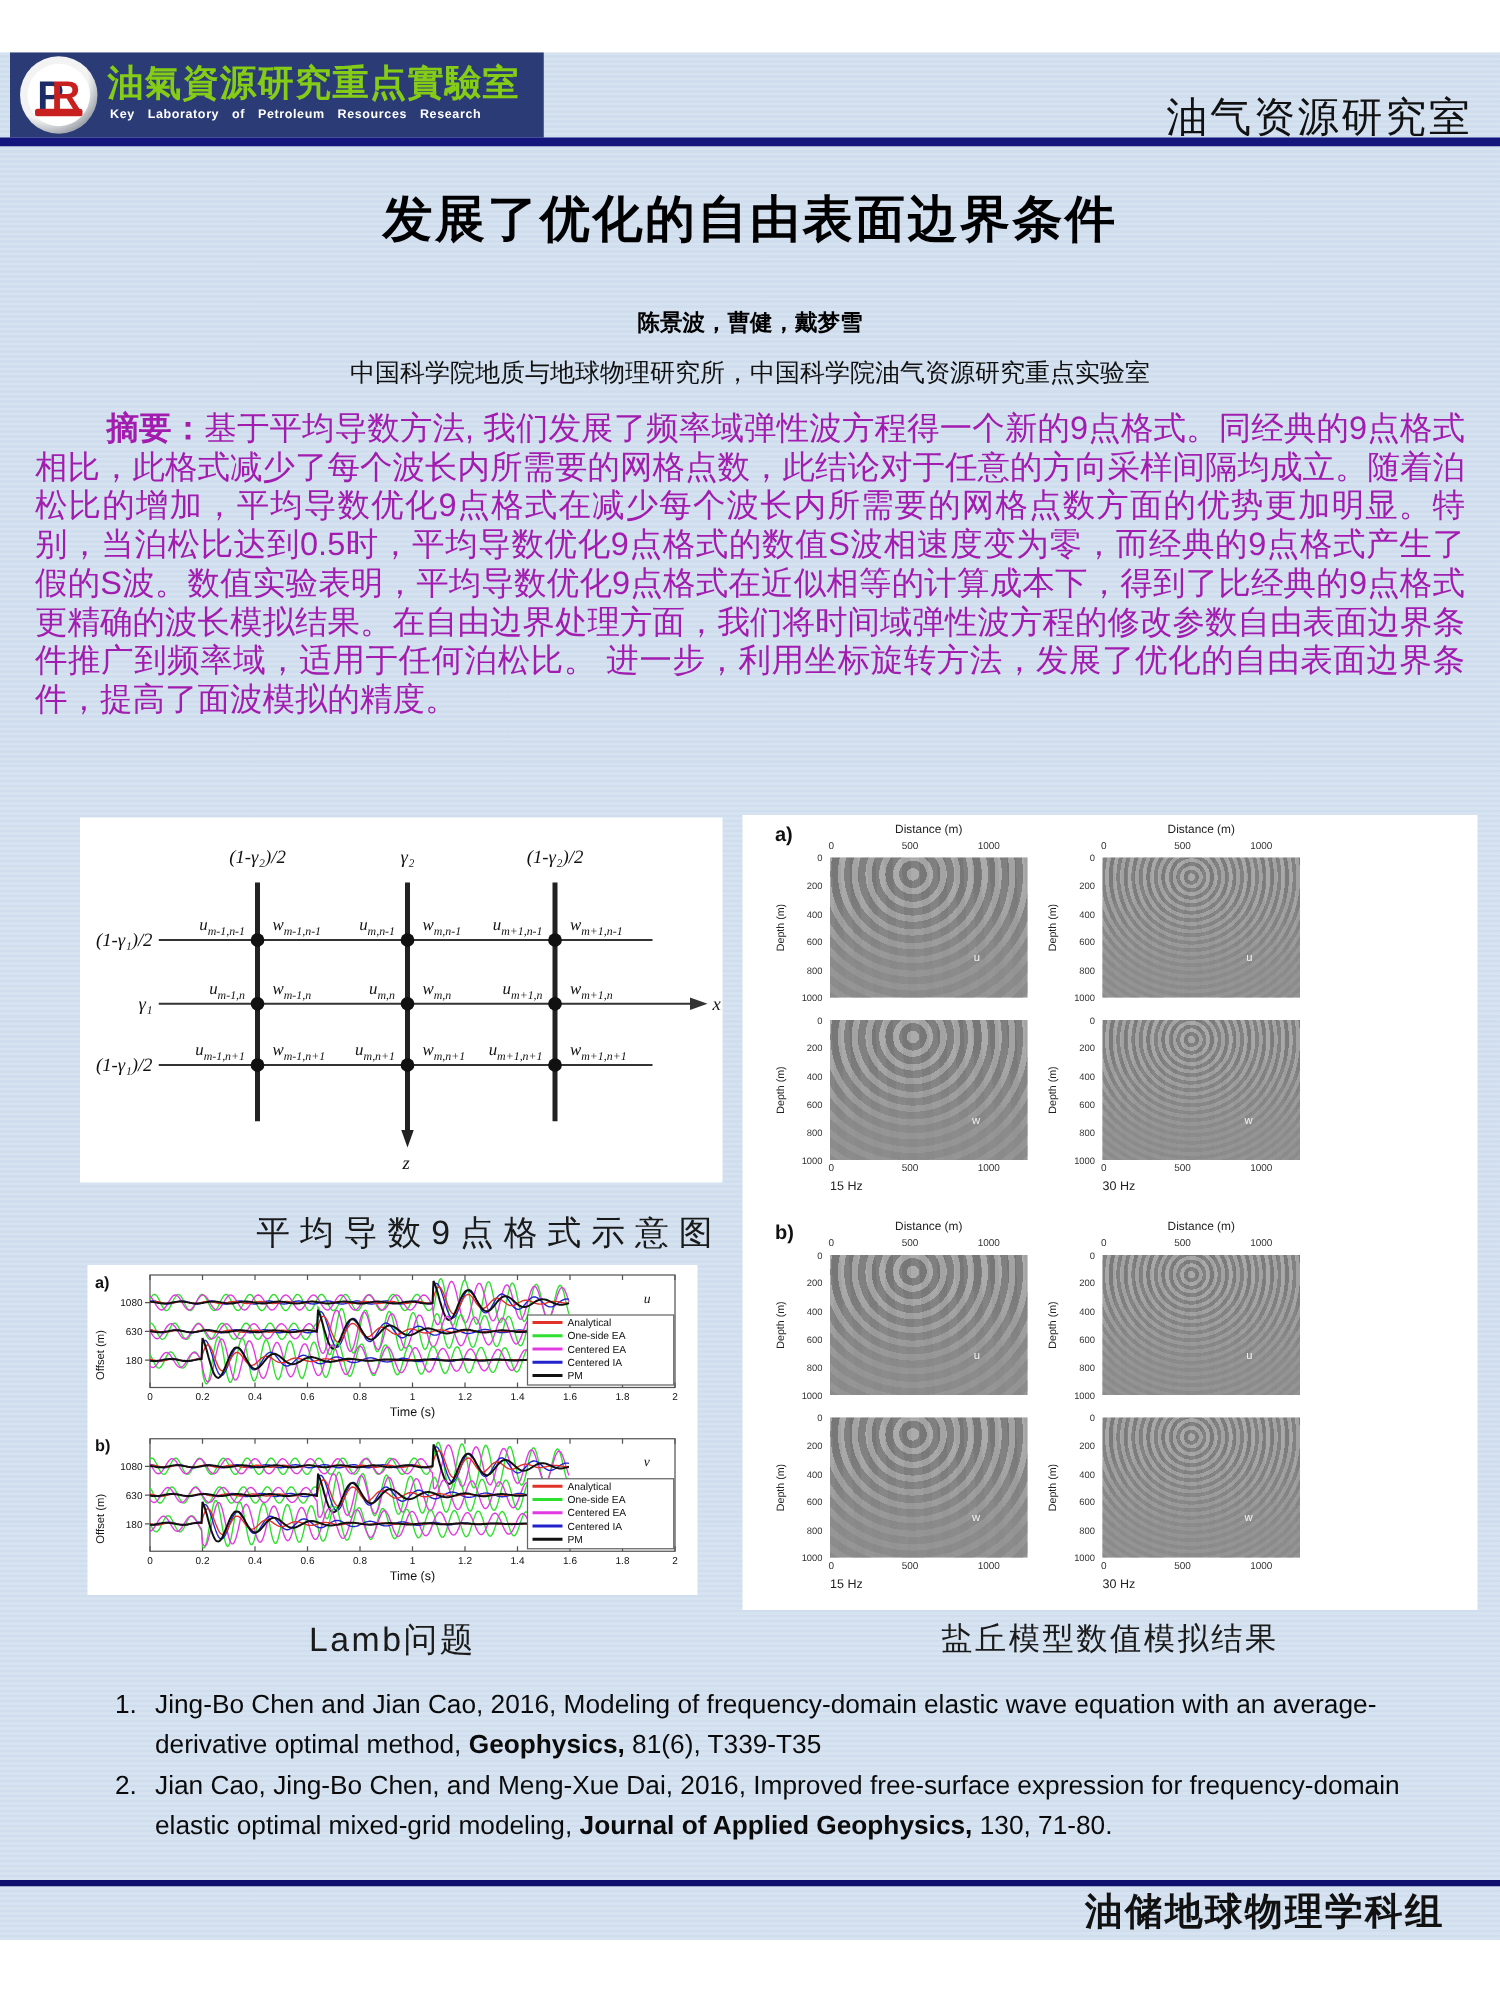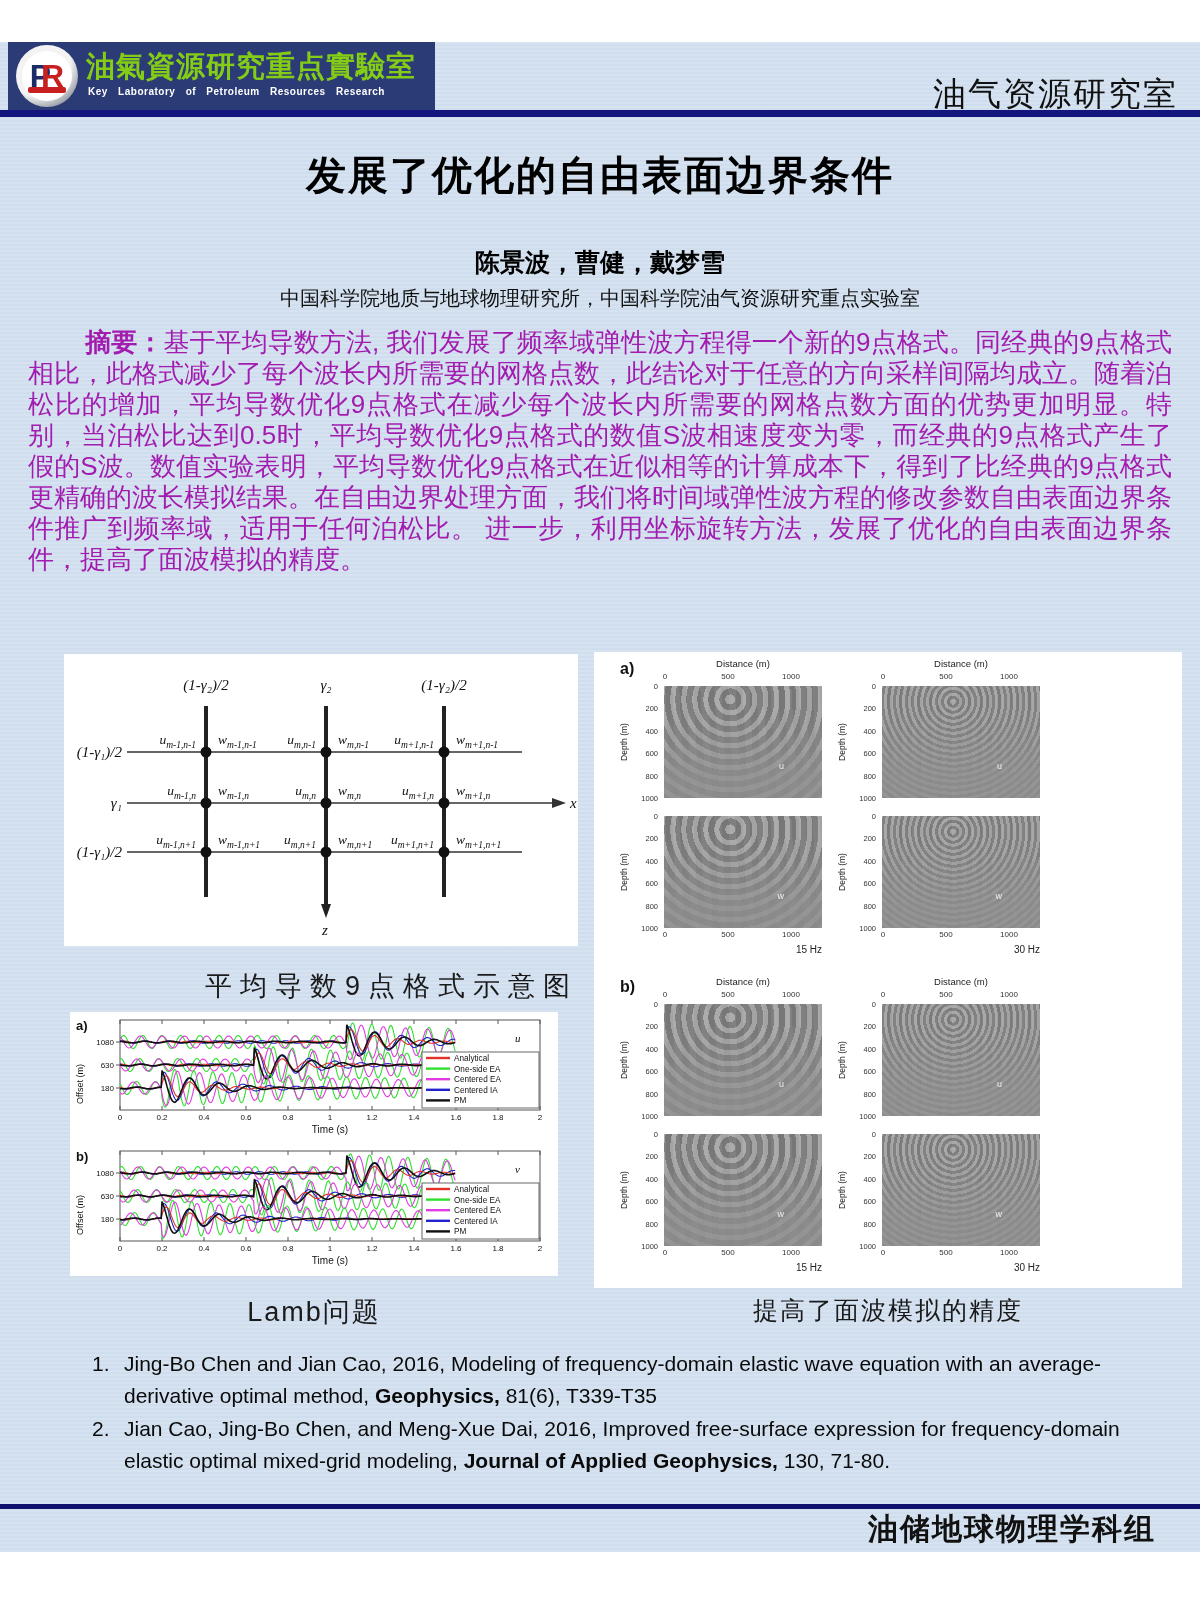--- a/index.html
+++ b/index.html
@@ -21,7 +21,7 @@
   .navy-line{position:absolute;left:0;top:110px;width:1200px;height:7px;background:#15157e;}
   
   .title{position:absolute;left:0;top:148px;width:1200px;text-align:center;font-size:40px;font-weight:bold;color:#000;letter-spacing:2px;}
-  .authors{position:absolute;left:0;top:246px;width:1200px;text-align:center;font-size:25px;font-weight:bold;color:#000;}
+  .authors{position:absolute;left:0;top:246px;width:1200px;text-align:center;font-size:18px;font-weight:bold;color:#000;}
   .affiliation{position:absolute;left:0;top:285px;width:1200px;text-align:center;font-size:20px;color:#111;}
   .abstract{position:absolute;left:28px;top:327px;width:1144px;font-size:26px;line-height:31px;color:#a21caf;
     text-align:justify;text-indent:2.2em;margin:0;}

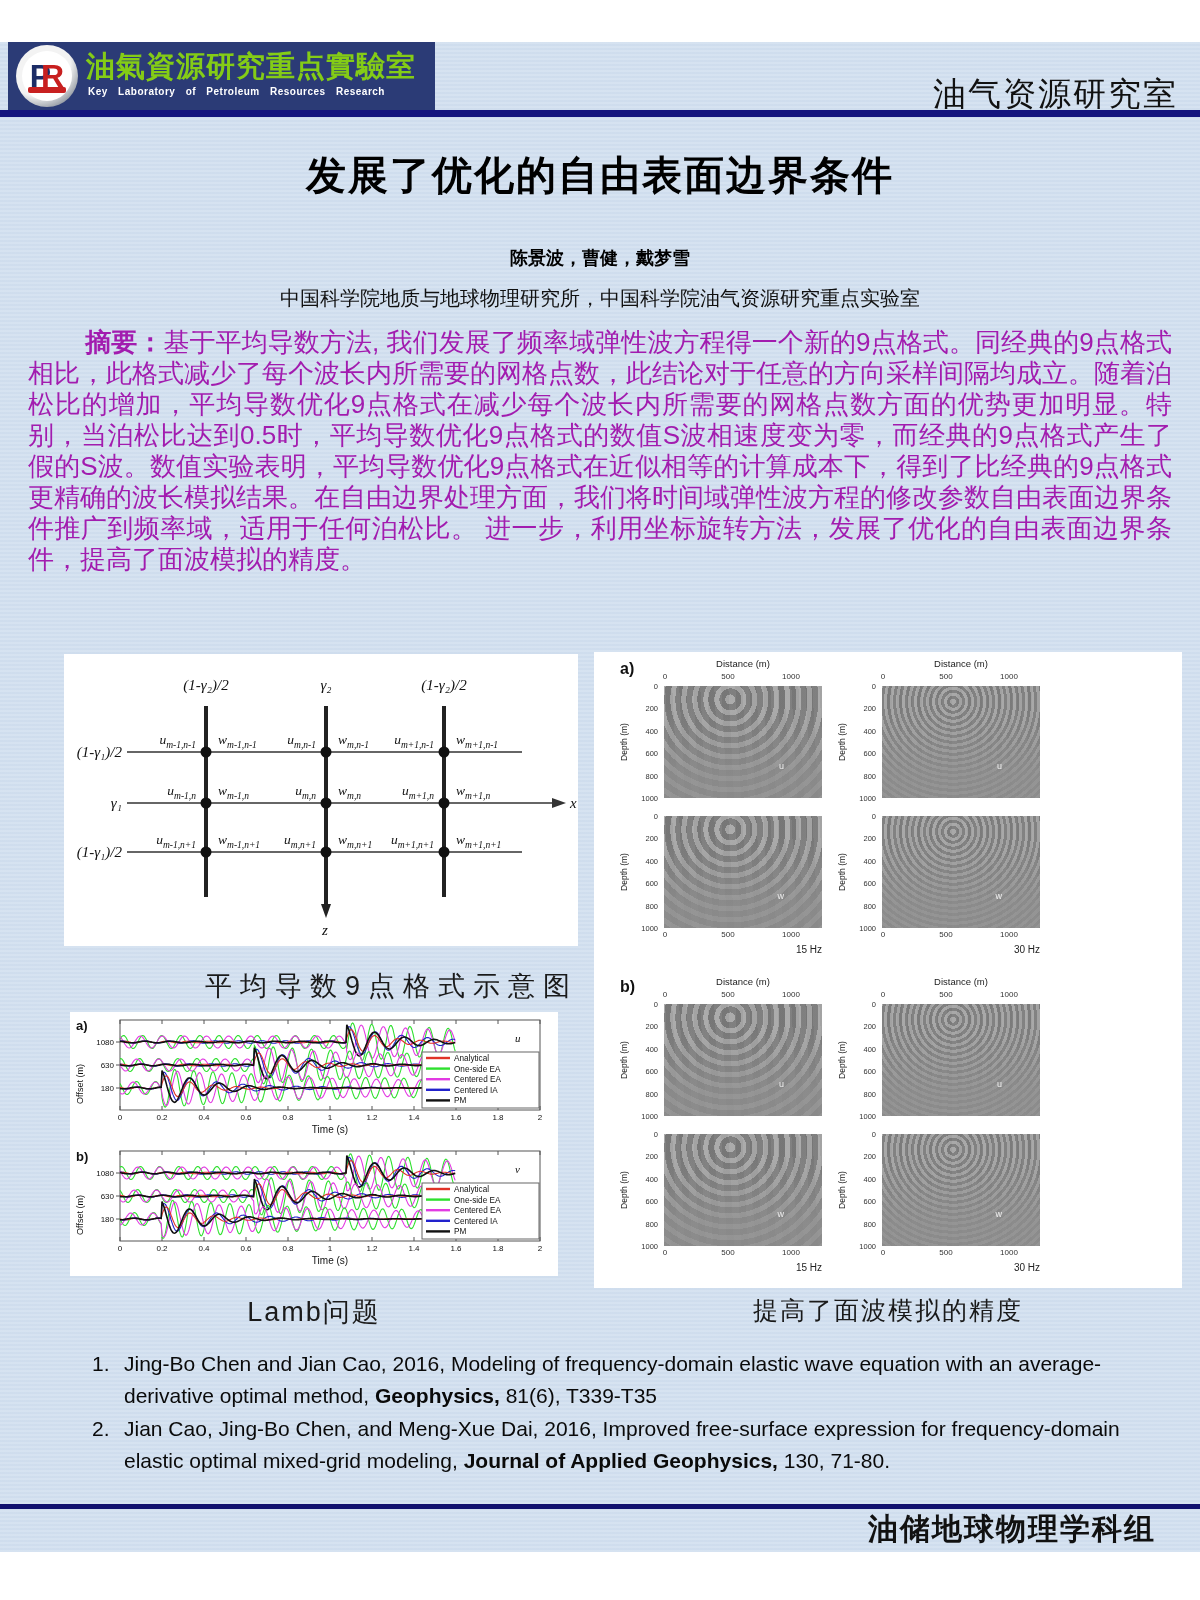--- a/index.html
+++ b/index.html
@@ -52,7 +52,7 @@
   .wavepanel::after{content:"";position:absolute;left:0;top:0;right:0;bottom:0;
      background:linear-gradient(rgba(143,143,143,0) 18%,rgba(143,143,143,.78) 80%);}
   .wlabel{position:absolute;right:24%;bottom:24%;color:#f0f0f0;font-size:9px;z-index:2;}
-  .col-caption{position:absolute;text-align:right;font-size:10px;color:#222;}
+  .col-caption{position:absolute;text-align:left;font-size:10px;color:#222;}
   
   .refs{position:absolute;left:92px;top:1348px;width:1056px;font-size:21px;line-height:32px;color:#0a0a0a;}
   .ref{display:flex;margin-bottom:1px;}

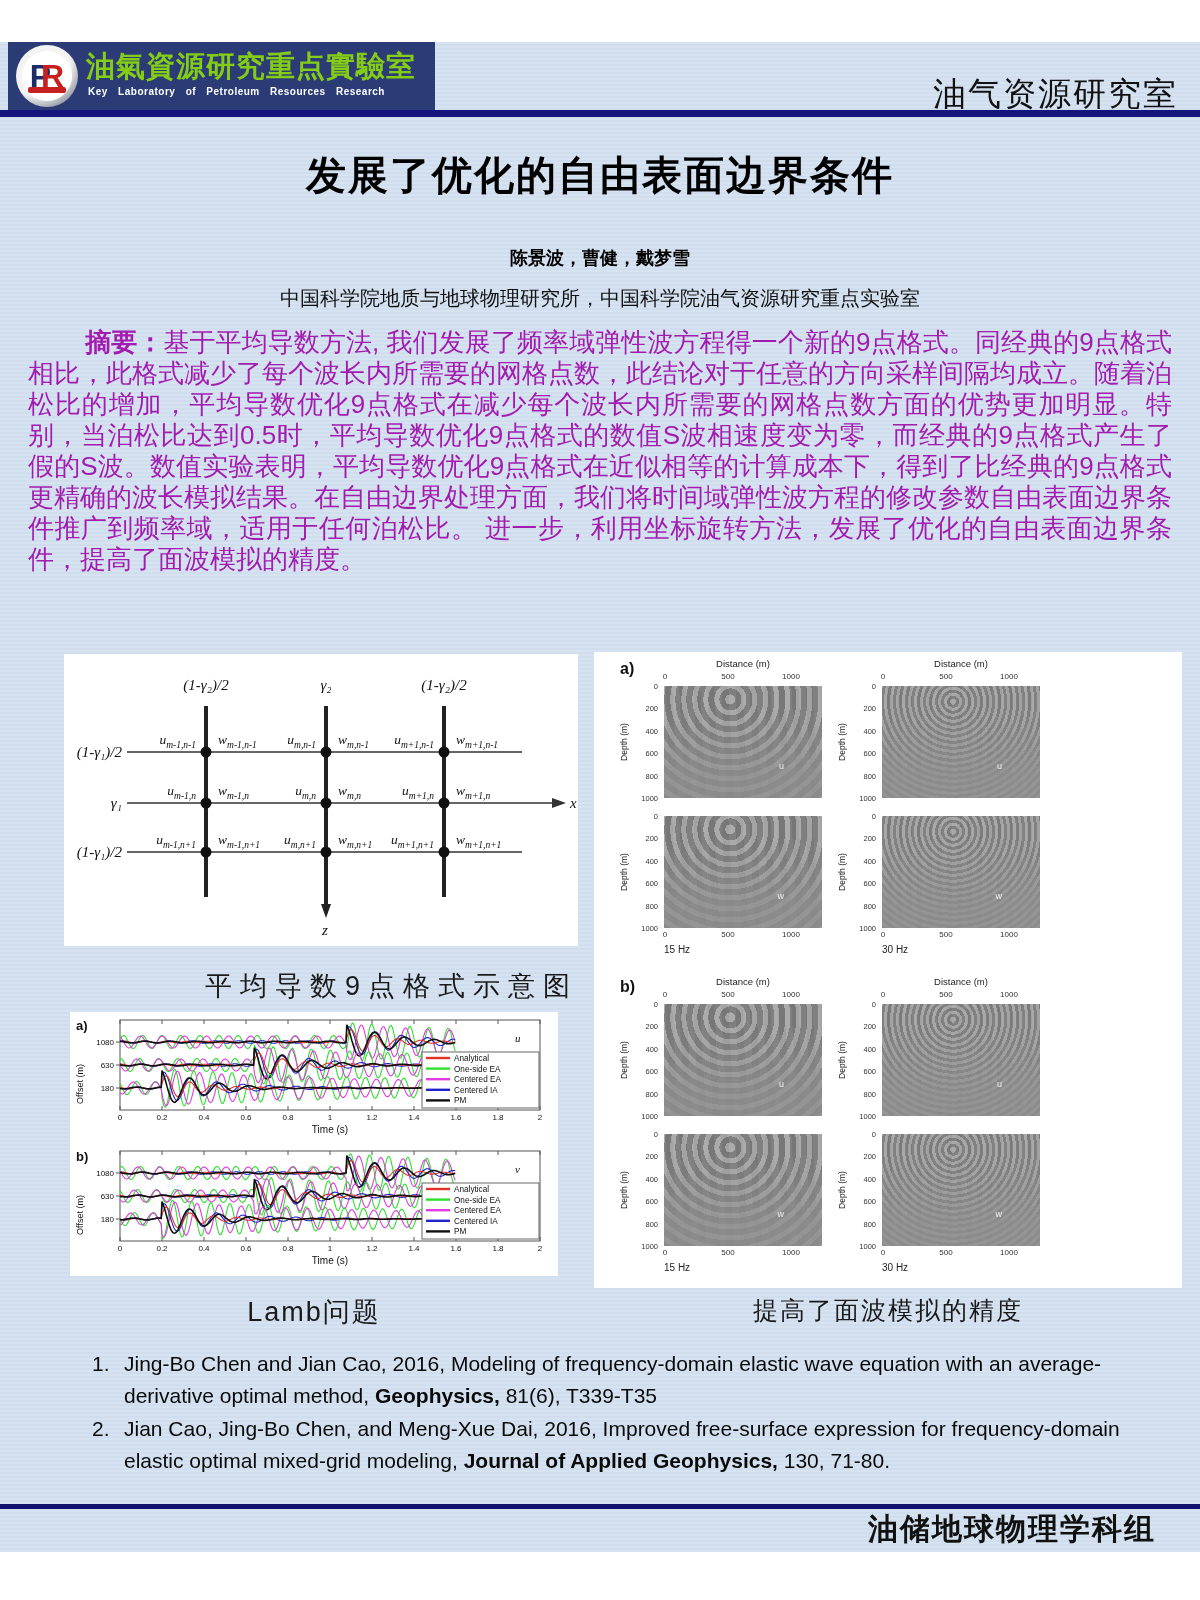--- a/index.html
+++ b/index.html
@@ -406,7 +406,7 @@
         <div class="col-caption" style="left: 288px; top: 286px; width: 158px;">30 Hz</div>
       </div>
     </div>
-  <div class="caption salt-caption">提高了面波模拟的精度</div>
+  <div class="caption salt-caption">盐丘模型数值模拟结果</div>
 
   <div class="refs">
     <div class="ref">

